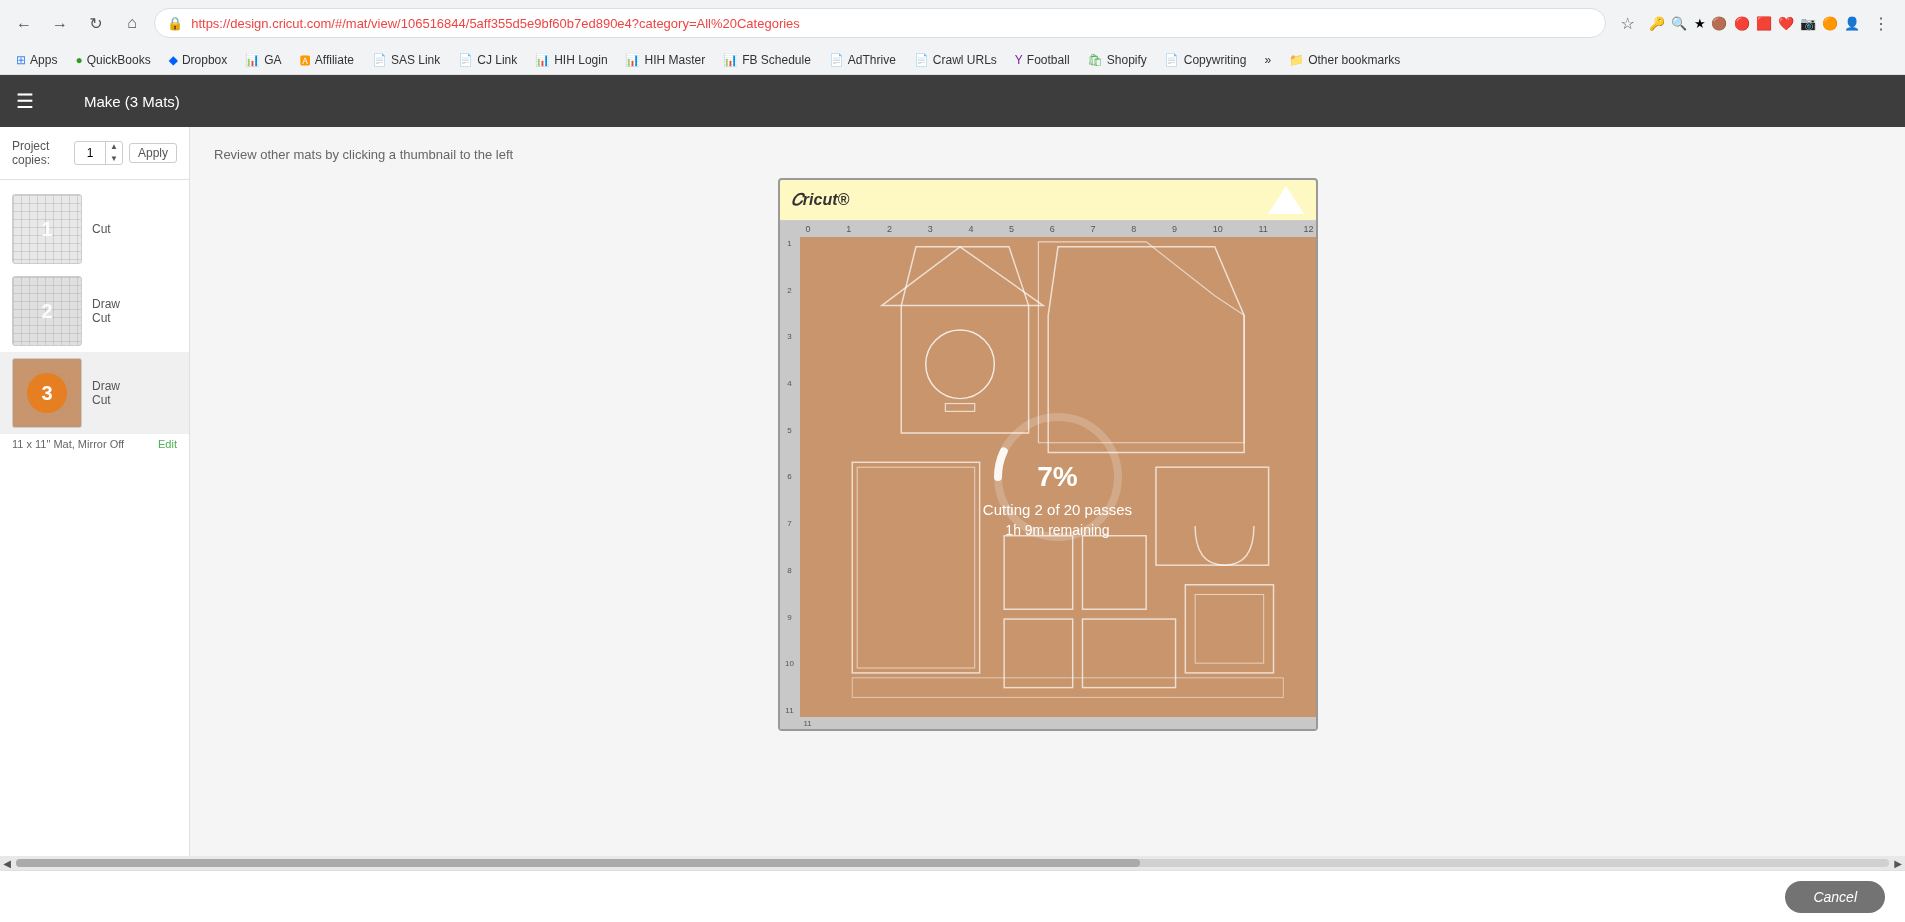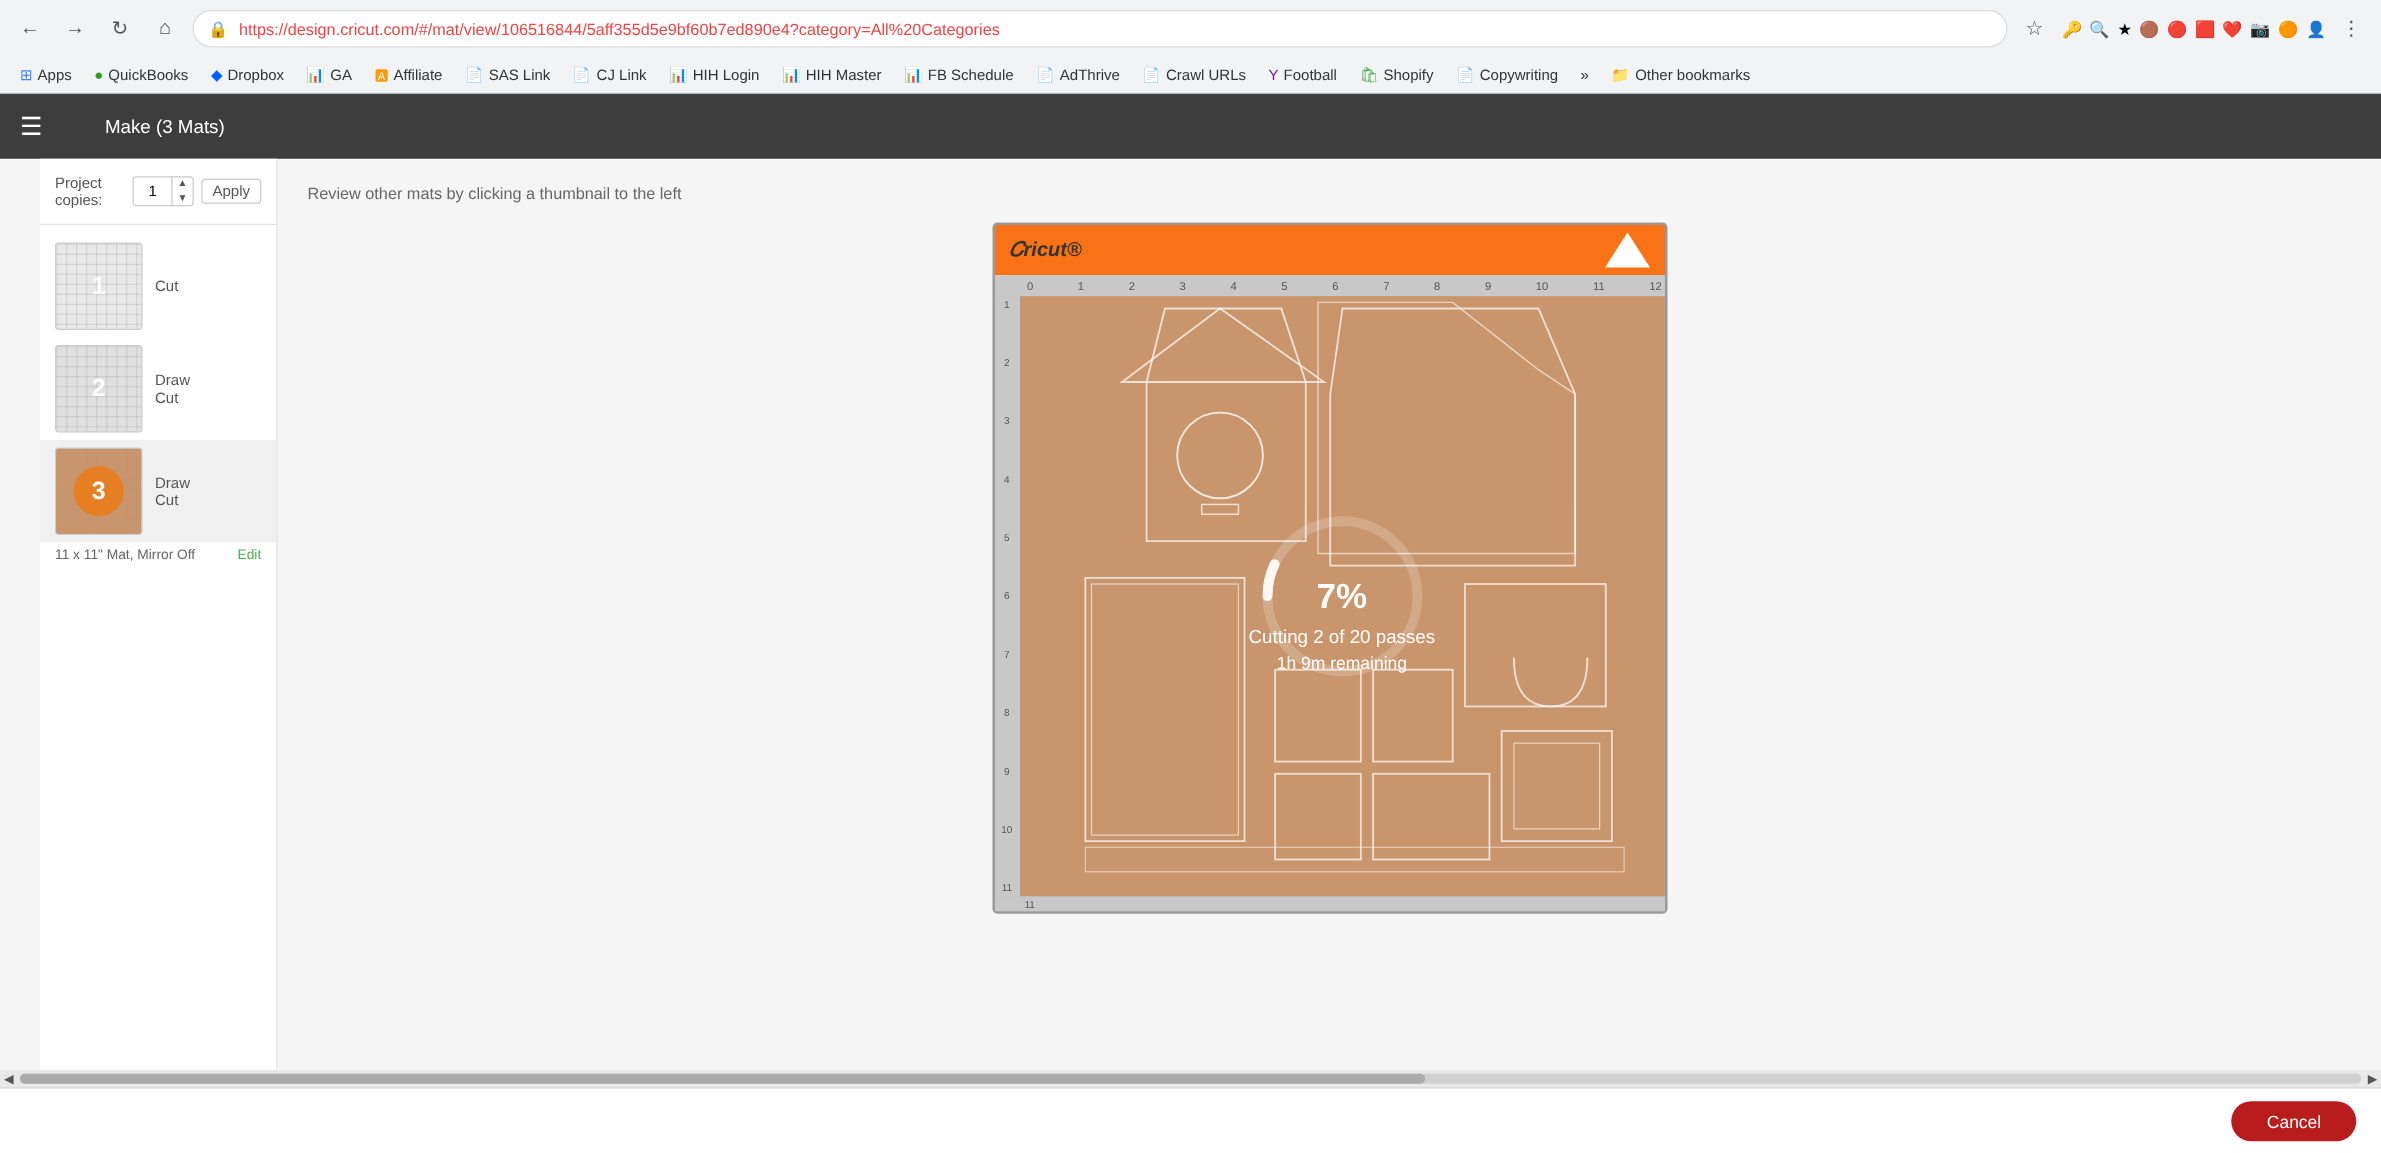--- a/index.html
+++ b/index.html
@@ -91,7 +91,6 @@
     .app-body {
       display: flex;
       height: calc(922px - 52px - 60px - 37px);
-      padding-left: 32px;
     }
 
     

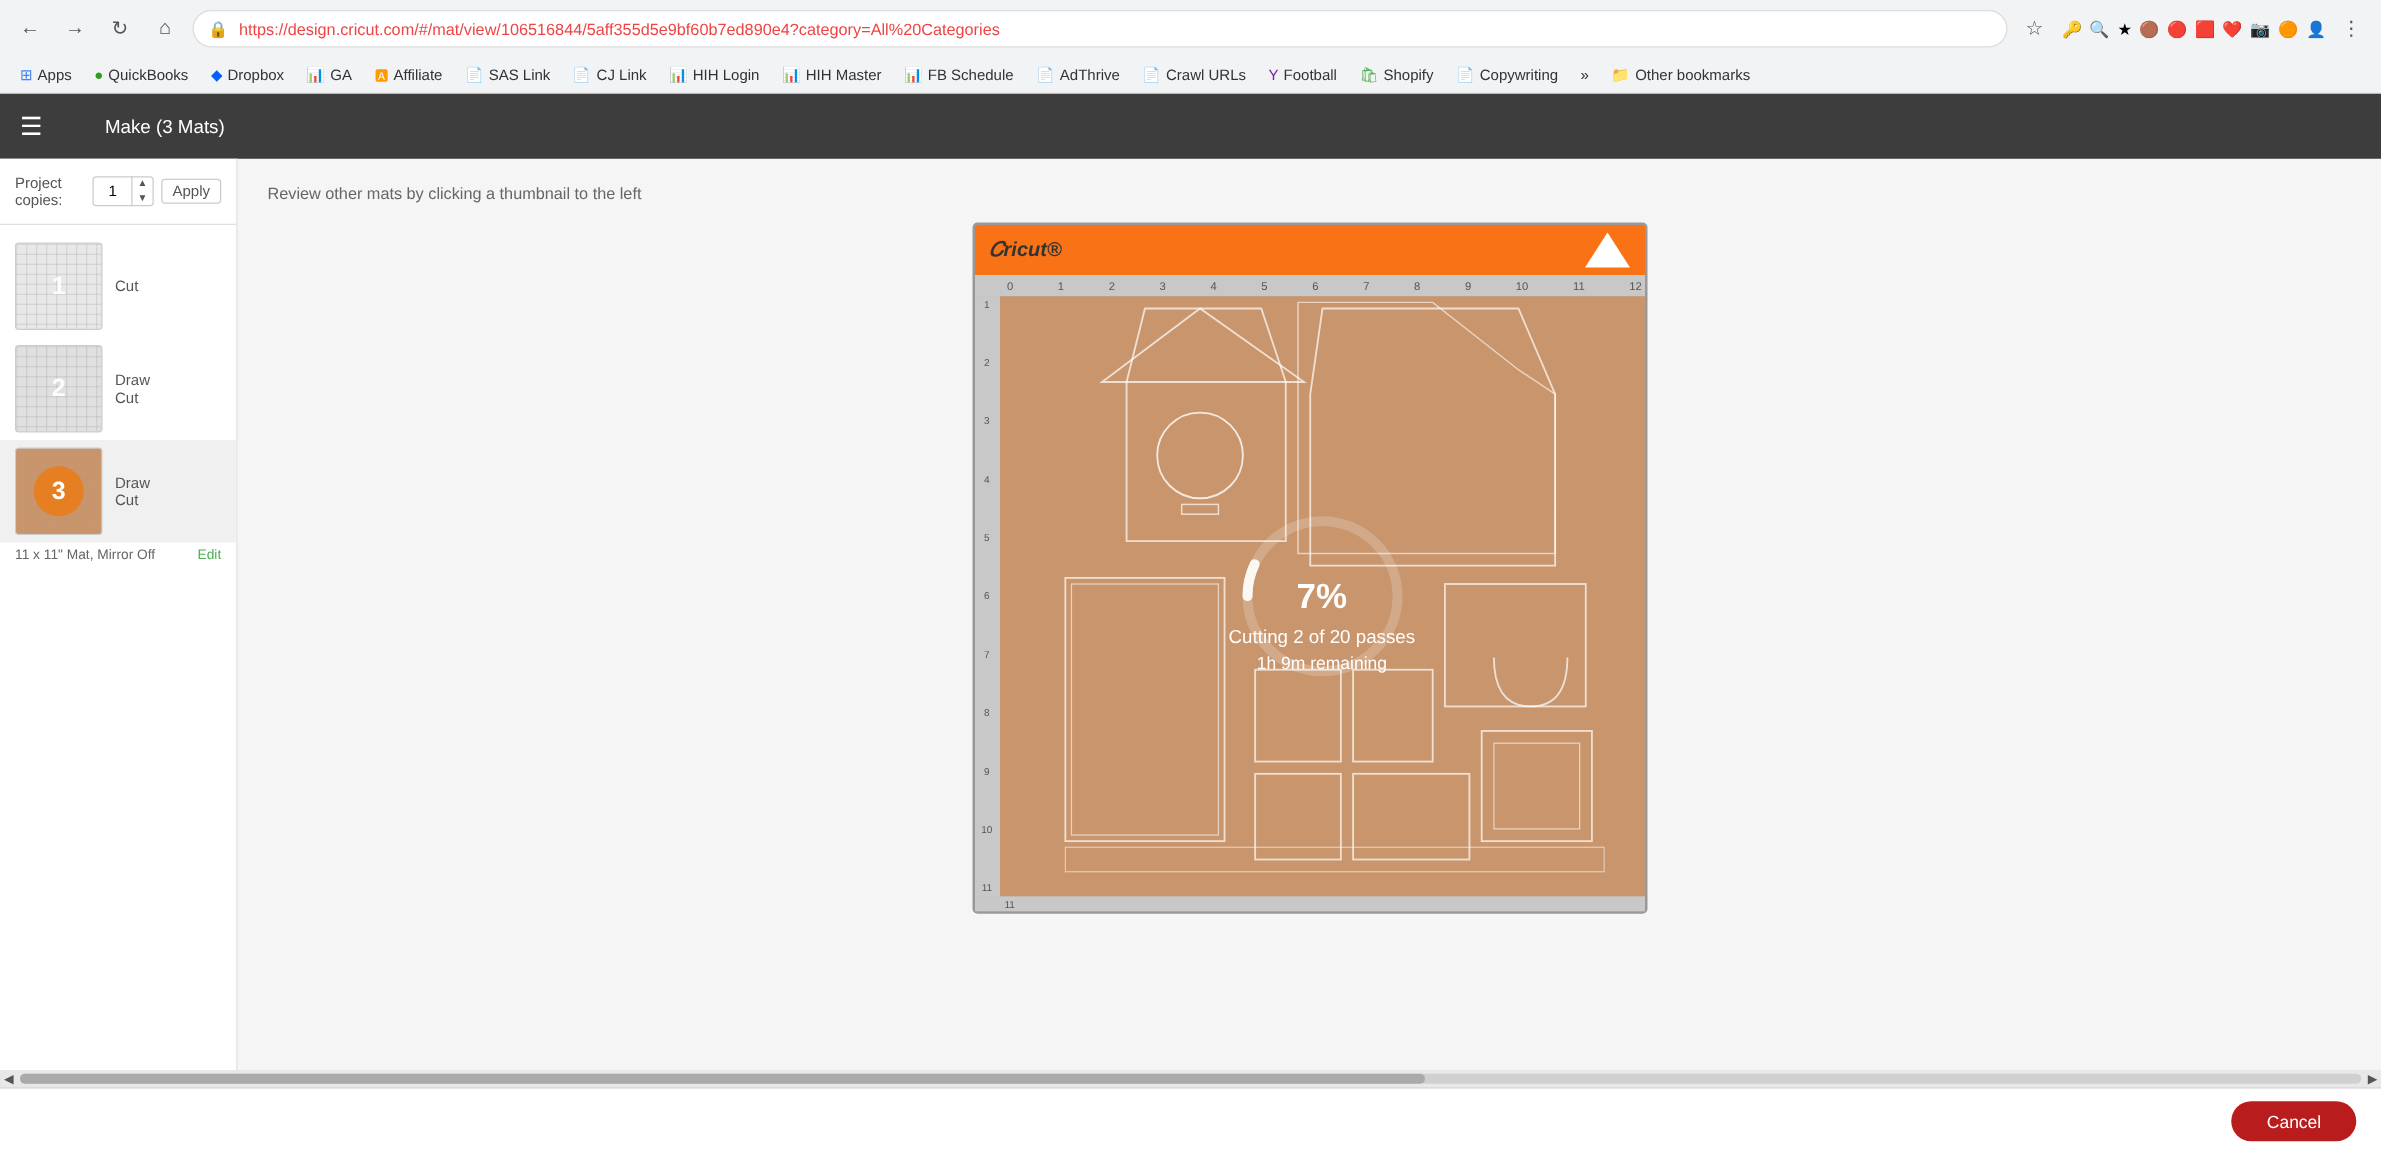--- a/index.html
+++ b/index.html
@@ -247,7 +247,7 @@
       border: 2px solid #999;
     }
     .mat-canvas-header {
-      background: #f97316;
+      background: #fef9c3;
       display: flex;
       align-items: center;
       justify-content: space-between;

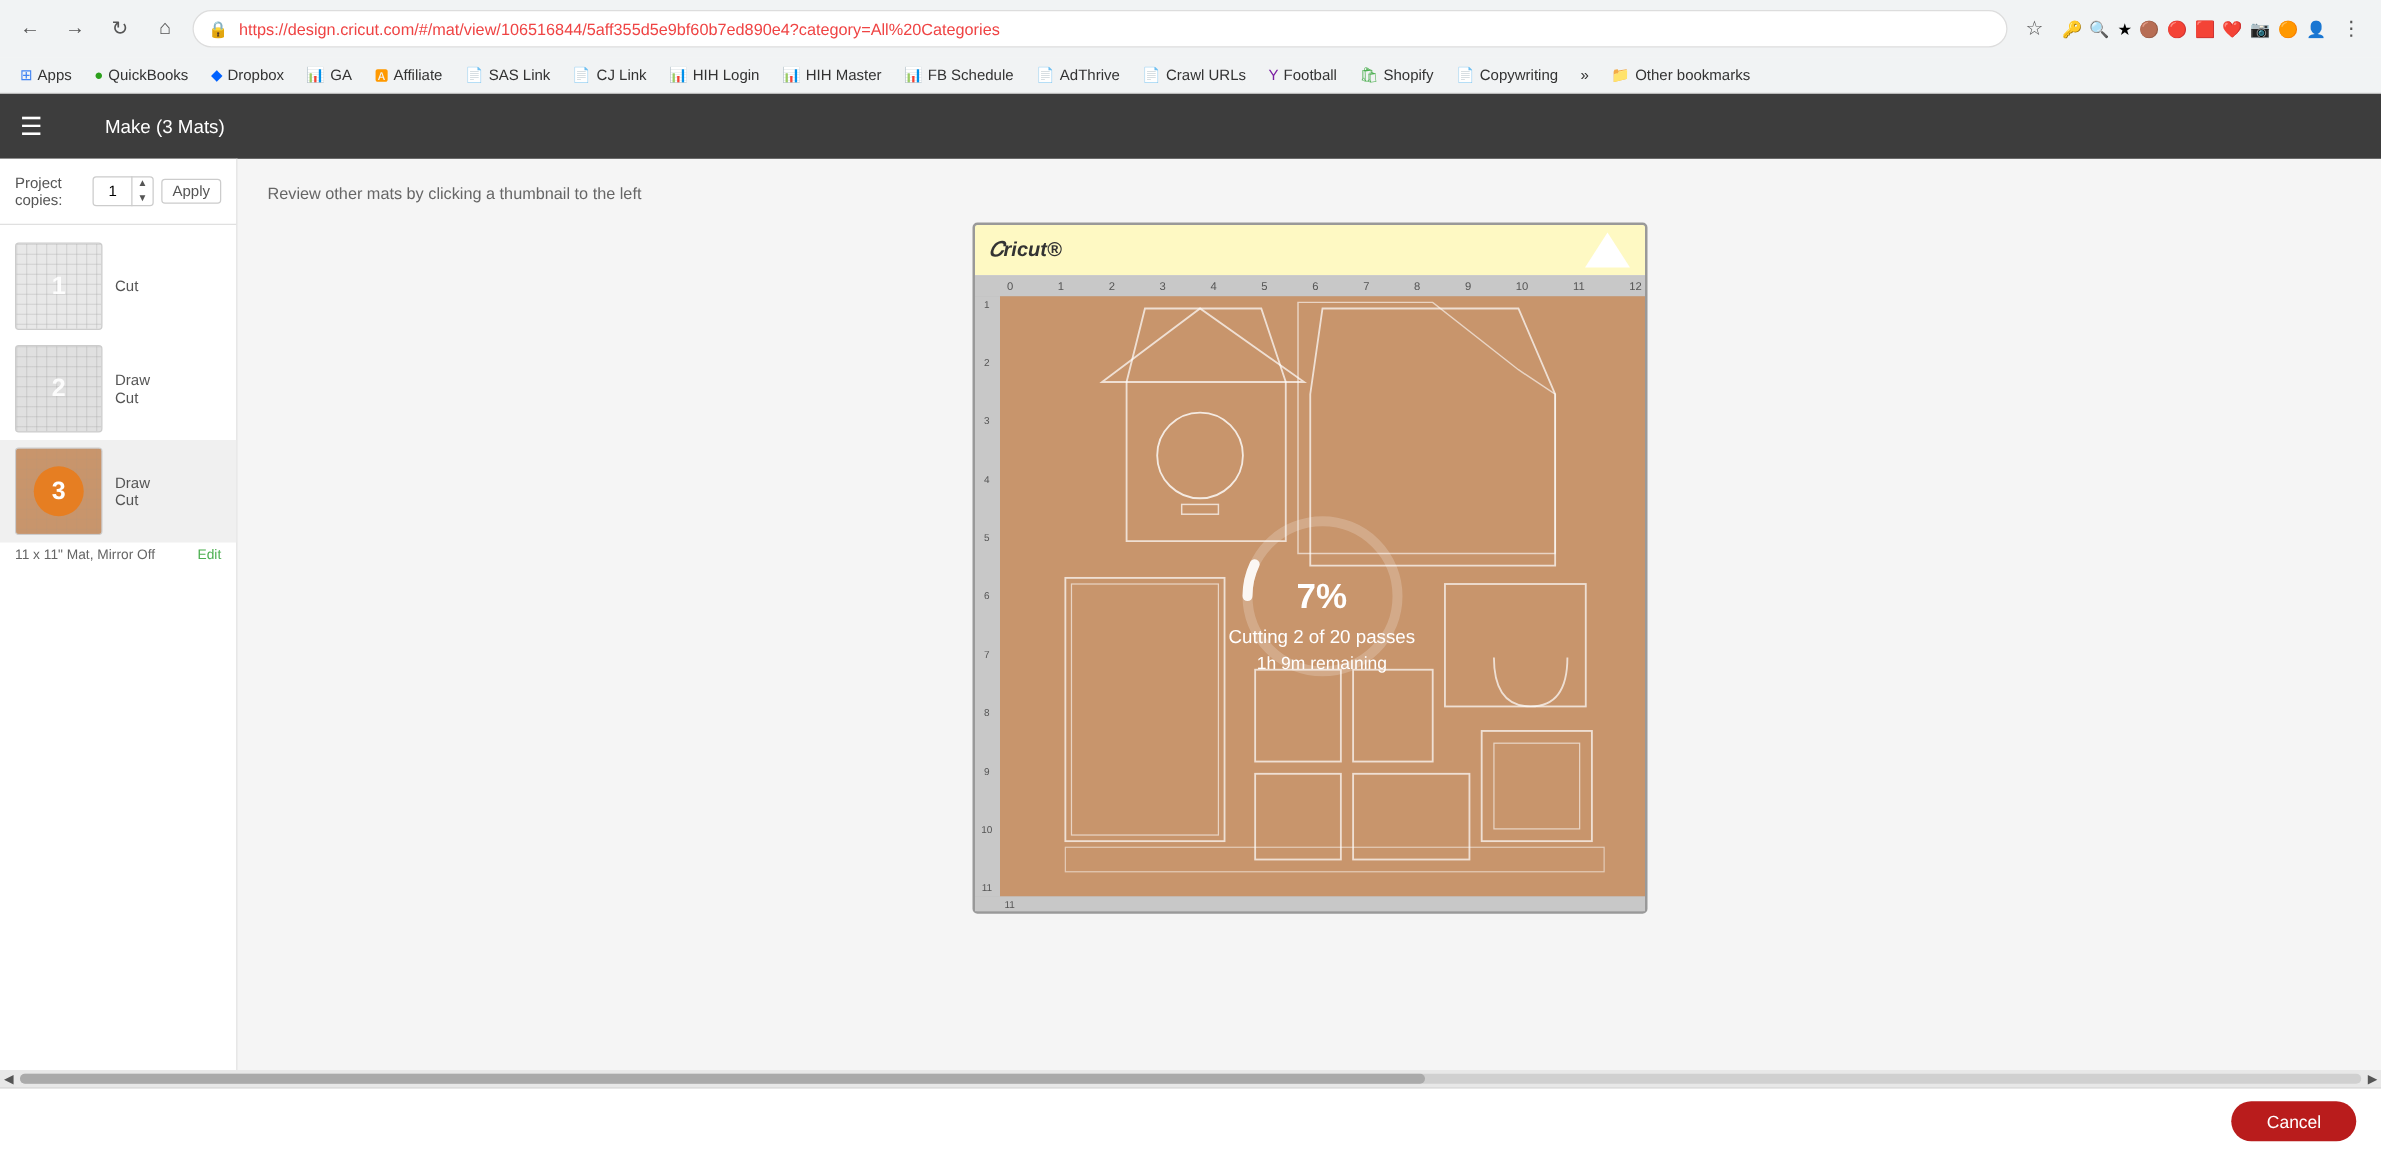--- a/index.html
+++ b/index.html
@@ -343,13 +343,14 @@
       padding: 0 20px;
     }
     .cancel-btn {
-      background: #b91c1c;
+      background: #737373;
       color: white;
       border: none;
       border-radius: 20px;
       padding: 8px 28px;
       font-size: 14px;
       cursor: pointer;
+      font-style: italic;
     }
 
     

